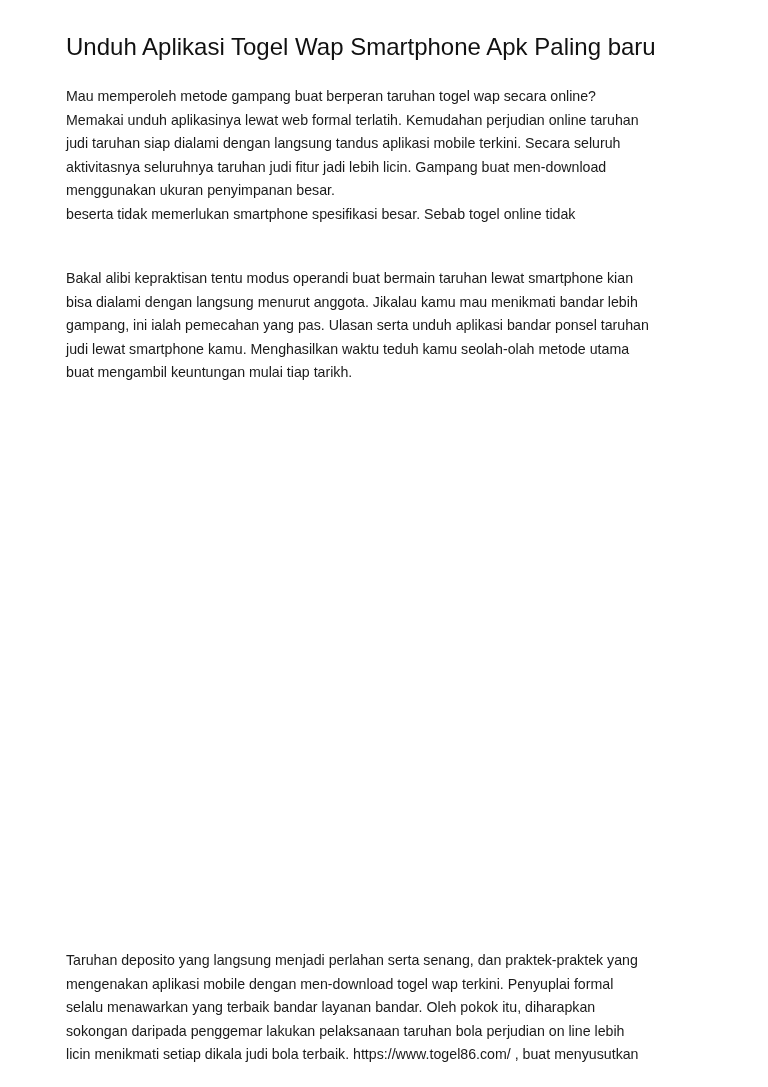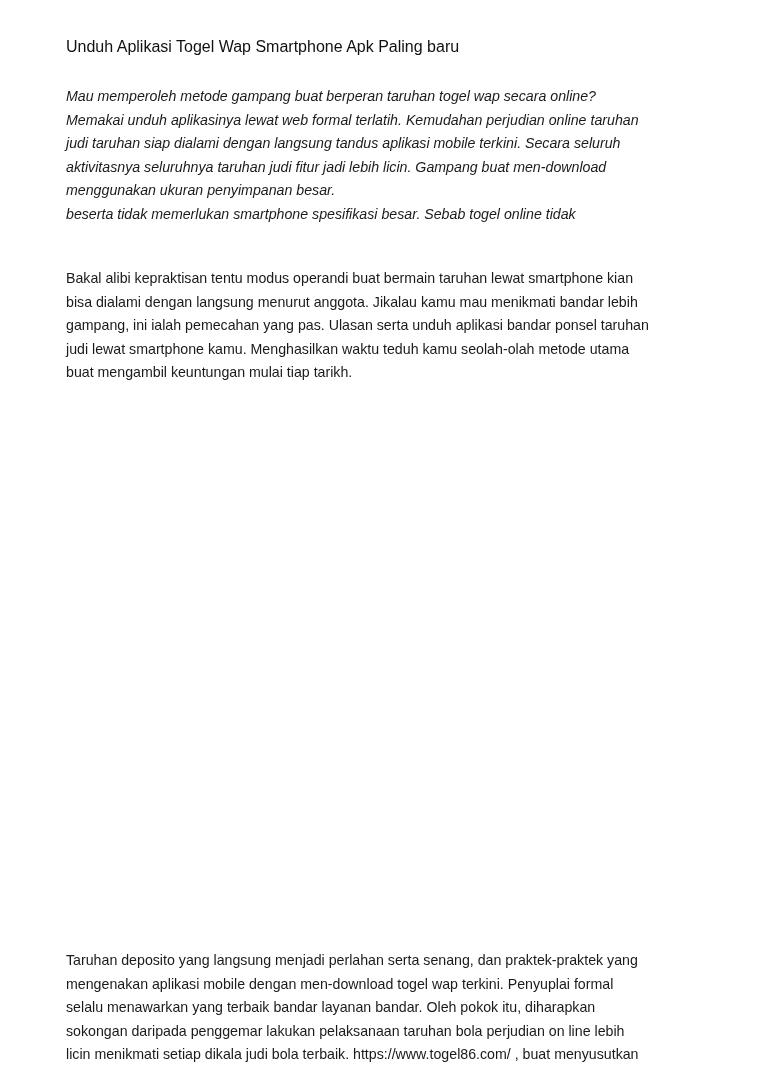--- a/index.html
+++ b/index.html
@@ -28,7 +28,7 @@
       left: 66px;
       top: 32px;
       margin: 0;
-      font-size: 16px;
+      font-size: 24px;
       font-weight: normal;
       color: #111111;
       white-space: nowrap;

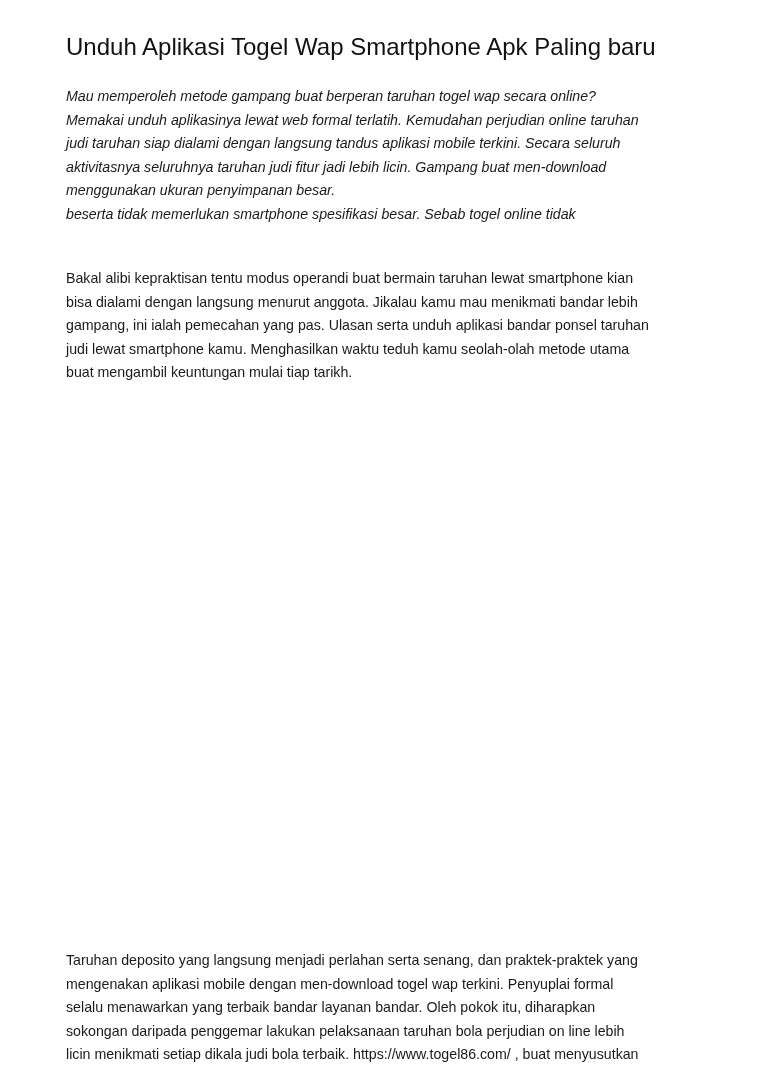--- a/index.html
+++ b/index.html
@@ -48,7 +48,7 @@
       display: block;
       white-space: nowrap;
     }
-    #para-1 { top: 85px; font-style: italic; }
+    #para-1 { top: 85px; }
     #para-2 { top: 247px; margin-top: 20px; }
     #para-3 { top: 929px; margin-top: 20px; }
   </style>

